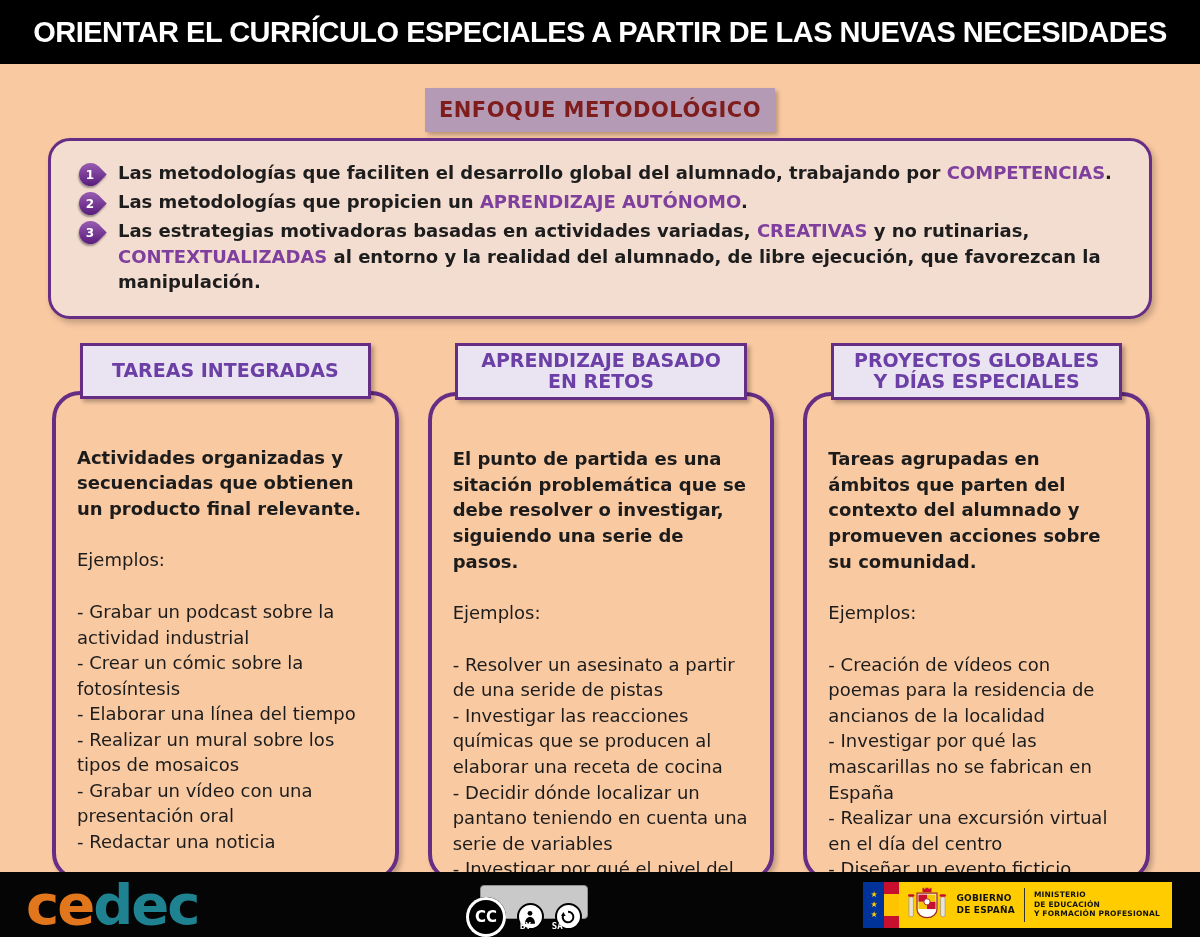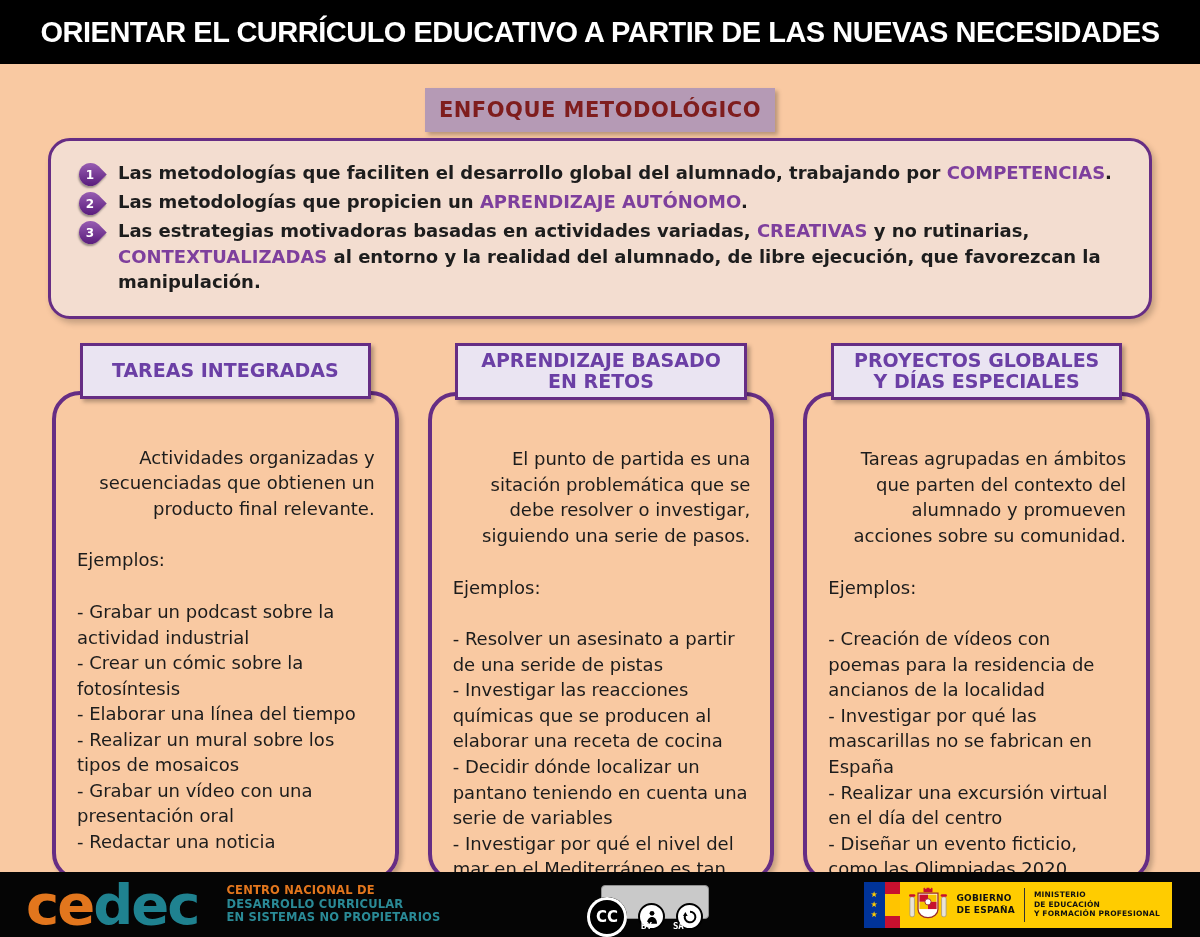--- a/index.html
+++ b/index.html
@@ -142,7 +142,7 @@
 <div id="page">
 
   <div class="topbar">
-    <h1>ORIENTAR EL CURRÍCULO EDUCATIVO A PARTIR DE LAS NUEVAS NECESIDADES</h1>
+    <h1>ORIENTAR EL CURRÍCULO ESPECIALES A PARTIR DE LAS NUEVAS NECESIDADES</h1>
   </div>
 
   <div class="badge">ENFOQUE METODOLÓGICO</div>

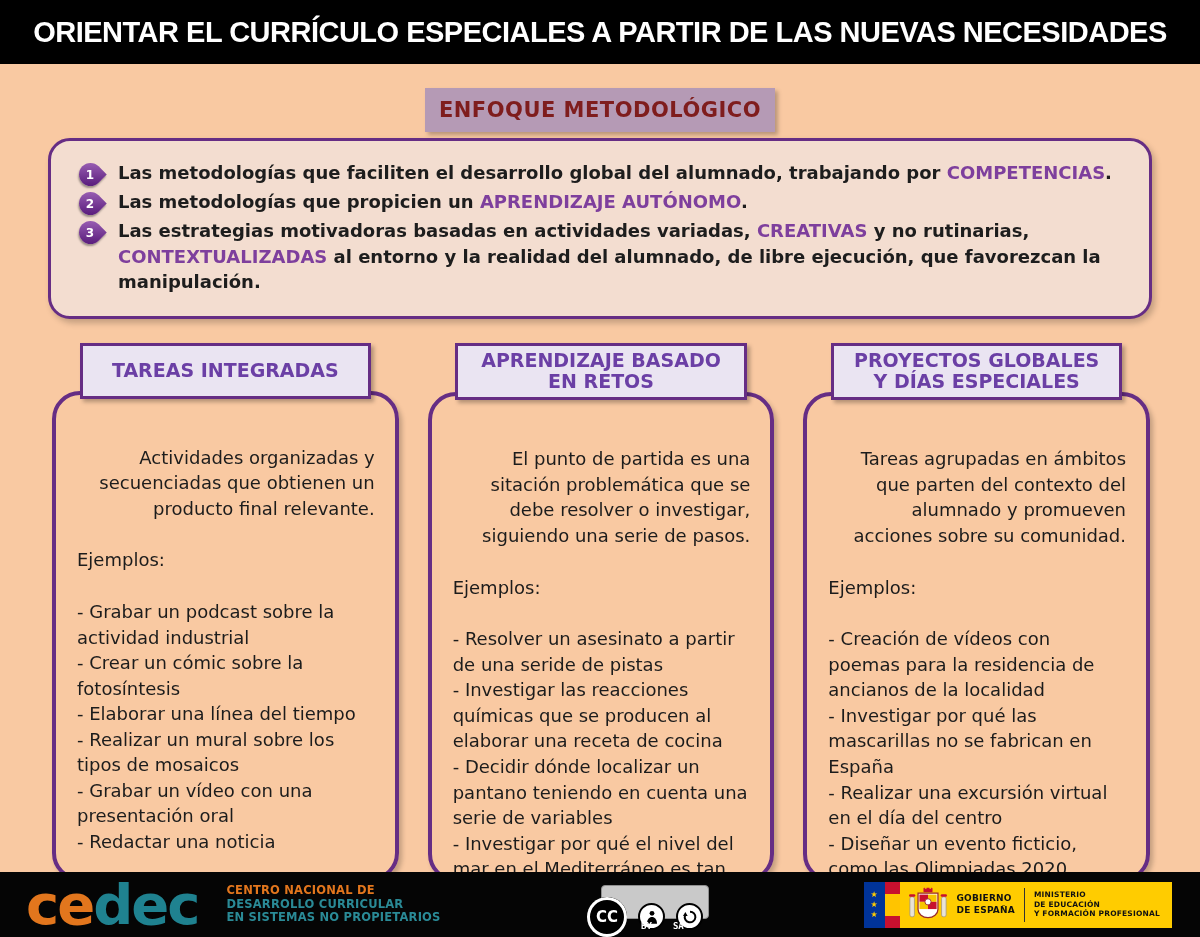--- a/index.html
+++ b/index.html
@@ -75,7 +75,7 @@
     font-size: 18px; color: #1c1c1c; line-height: 1.42;
     box-shadow: 3px 4px 5px rgba(0,0,0,0.22);
   }
-  .col-desc { font-weight: normal; margin-bottom: 1.45em; text-align: right; }
+  .col-desc { font-weight: bold; margin-bottom: 1.45em; }
   .col-exlabel { margin-bottom: 1.45em; }
   .stray-dash {
     align-self: flex-start; margin: 3px 0 0 18px;

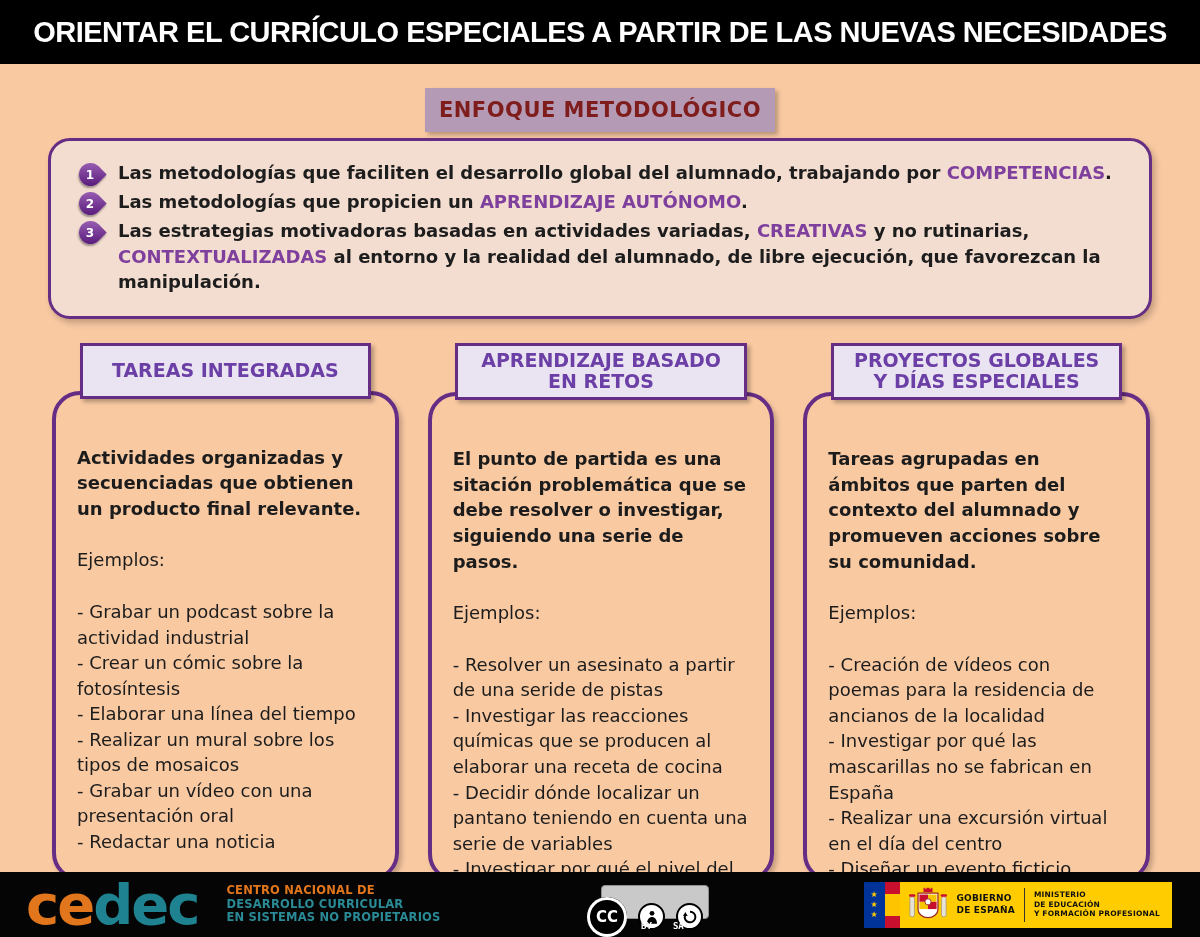--- a/index.html
+++ b/index.html
@@ -221,11 +221,6 @@
 
     <div class="cedec">
       <div class="cedec-word"><span class="cedec-orange">ce</span><span class="cedec-teal">dec</span></div>
-      <div class="cedec-lines">
-        <span class="l1">CENTRO NACIONAL DE</span>
-        <span class="l2">DESARROLLO CURRICULAR</span>
-        <span class="l3">EN SISTEMAS NO PROPIETARIOS</span>
-      </div>
     </div>
 
     <div class="ccwrap">

